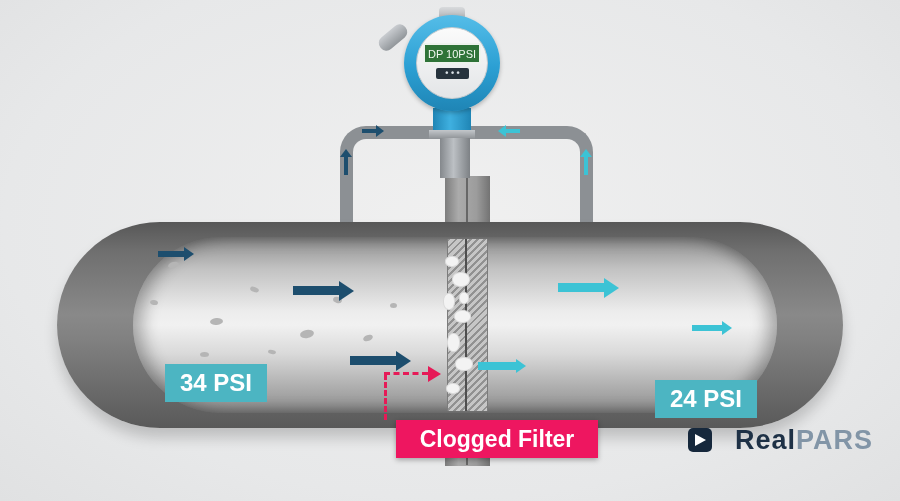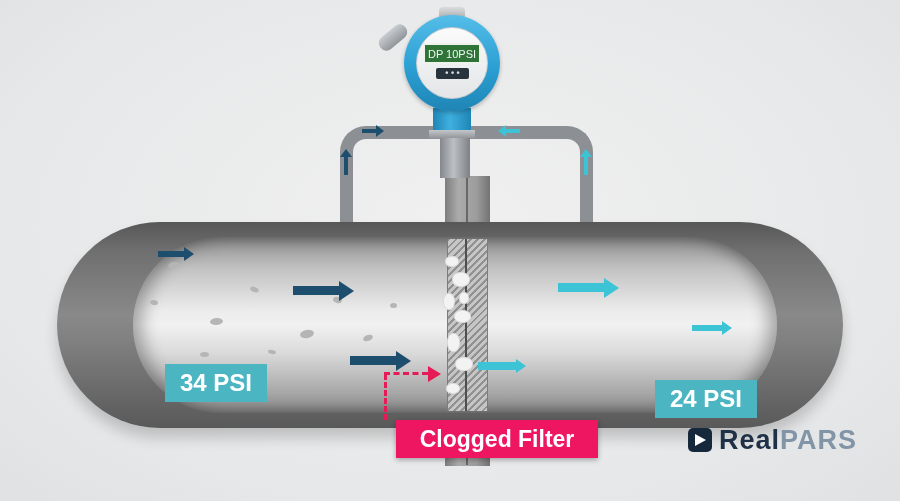--- a/index.html
+++ b/index.html
@@ -92,7 +92,7 @@
     border-left:13px solid #e61a57;border-top:8px solid transparent;border-bottom:8px solid transparent;}
 
   
-  .logo{left:688px;top:428px;z-index:10;display:flex;align-items:center;gap:7px;}
+  .logo{left:688px;top:428px;z-index:10;display:flex;align-items:center;gap:23px;}
   .logo-mark{width:24px;height:24px;border-radius:5px;background:#16283c;position:relative;}
   .logo-mark:after{content:'';position:absolute;left:7px;top:6px;width:0;height:0;
     border-left:11px solid #fff;border-top:6px solid transparent;border-bottom:6px solid transparent;}

